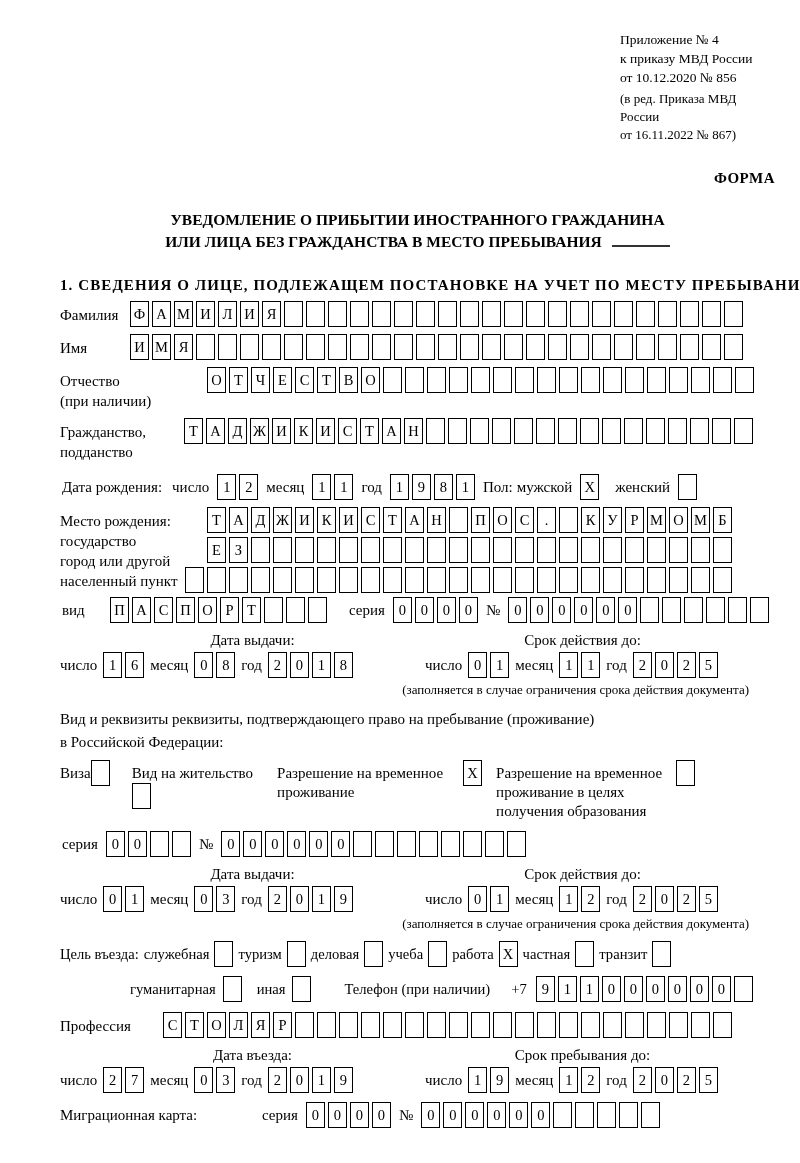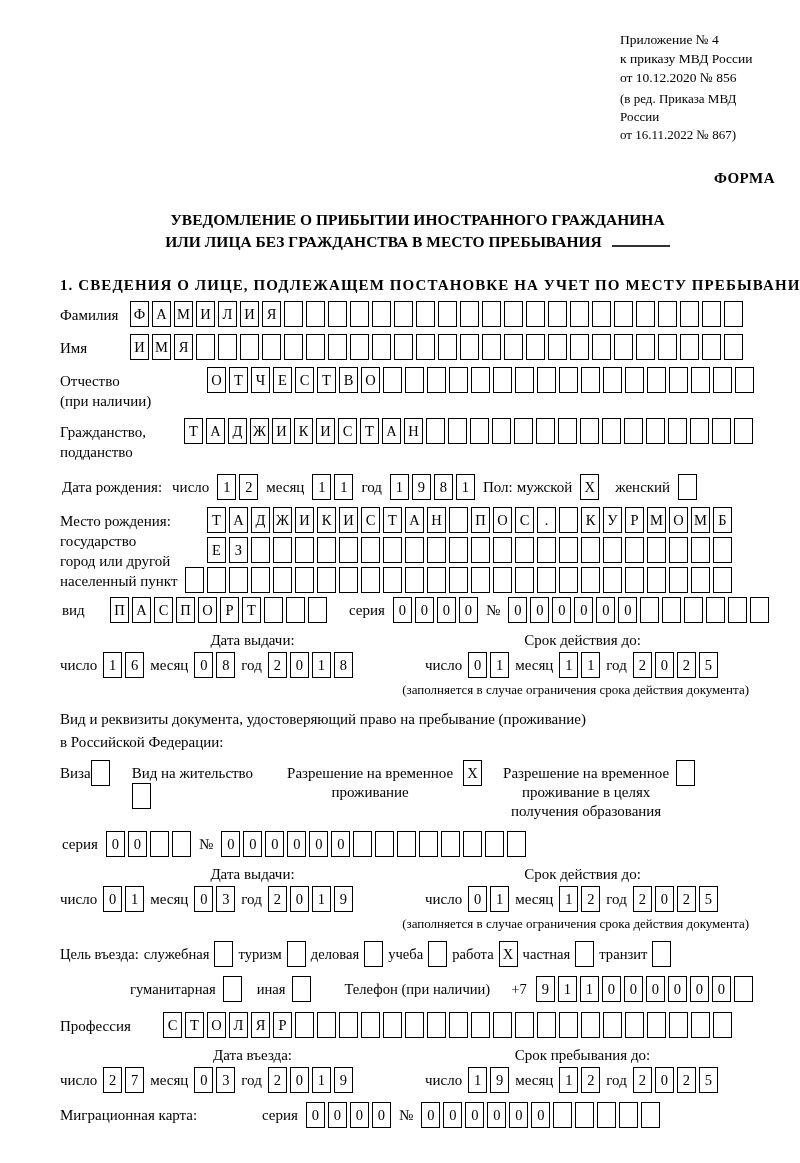--- a/index.html
+++ b/index.html
@@ -421,7 +421,7 @@
   <div class="note">(заполняется в случае ограничения срока действия документа)</div>
 
   <div class="intro">
-    <div>Вид и реквизиты документа, удостоверяющий право на пребывание (проживание)</div>
+    <div>Вид и реквизиты реквизиты, подтверждающего право на пребывание (проживание)</div>
     <div>в Российской Федерации:</div>
   </div>
 

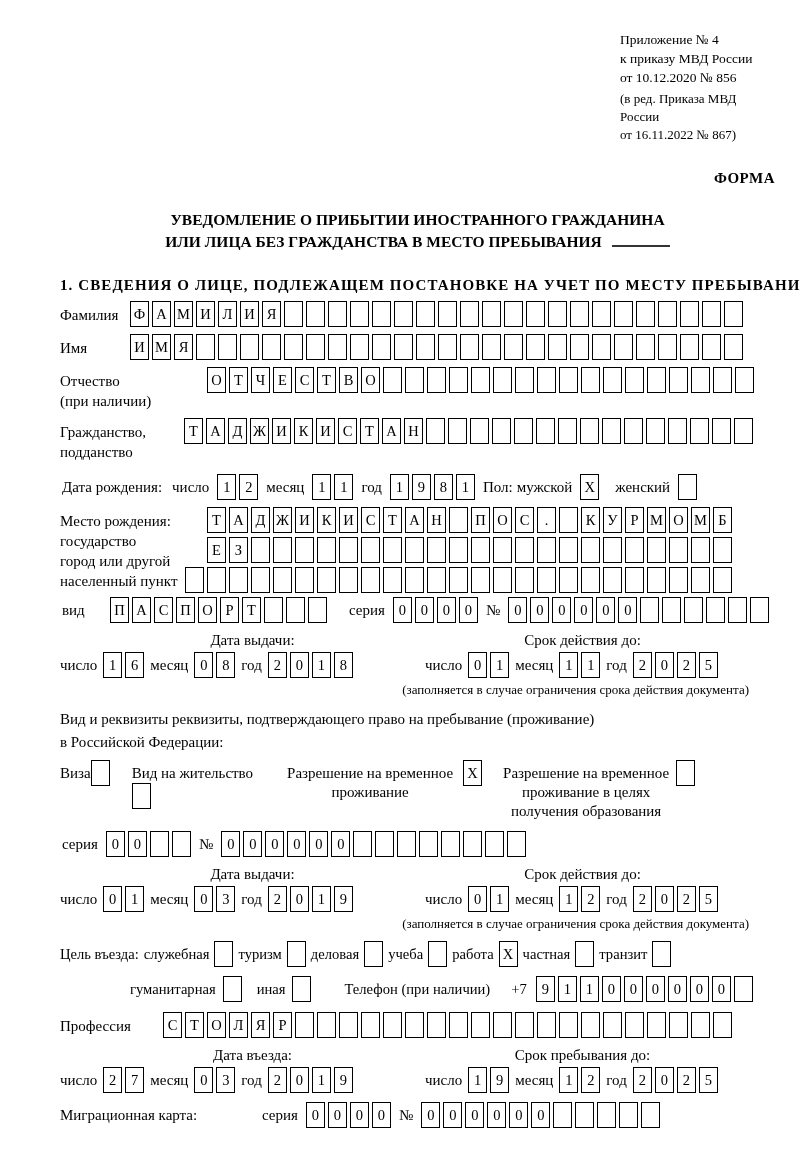--- a/index.html
+++ b/index.html
@@ -55,7 +55,7 @@
   .permits { display: flex; align-items: flex-start; margin-top: 6px; }
   .permit-item { display: flex; align-items: flex-start; }
   .permit-item .plbl { line-height: 19px; padding-top: 4px; }
-  .center-lbl { text-align: center; }
+  .center-lbl { }
 
   
   .purpose-row { display: flex; align-items: center; gap: 5px; margin-top: 9px; font-size: 14.6px; }

